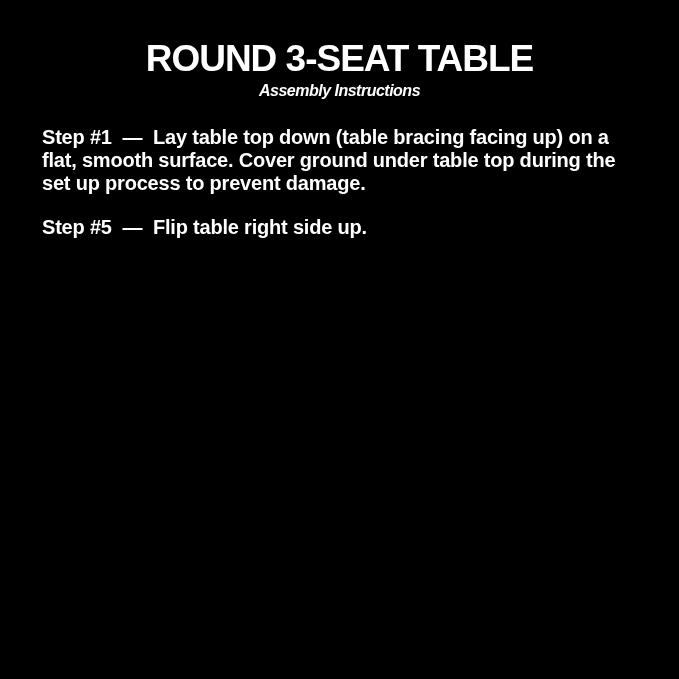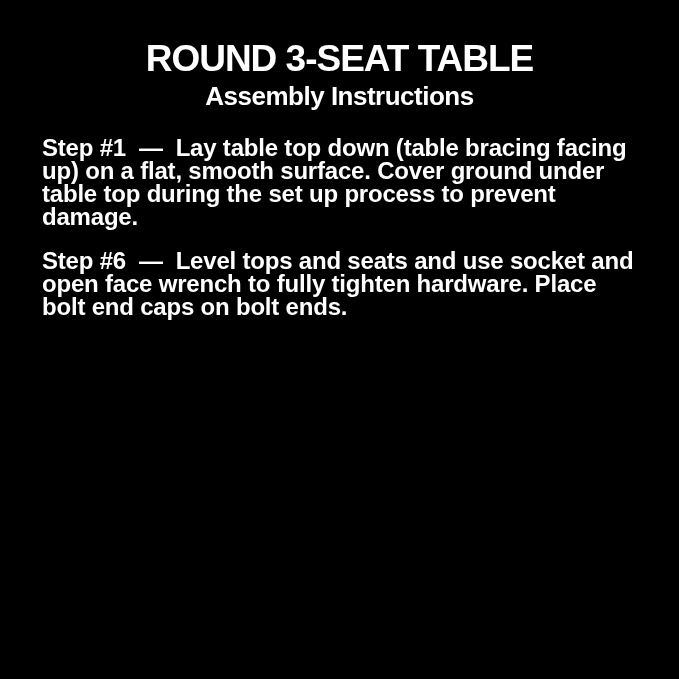--- a/index.html
+++ b/index.html
@@ -31,10 +31,11 @@
   }
   .subtitle {
     margin: 6px 0 0 0;
-    font-size: 26px;
+    font-size: 16px;
     line-height: 1.0;
     letter-spacing: -0.5px;
     font-weight: bold;
+    font-style: italic;
   }
   .steps {
     margin-top: 27px;

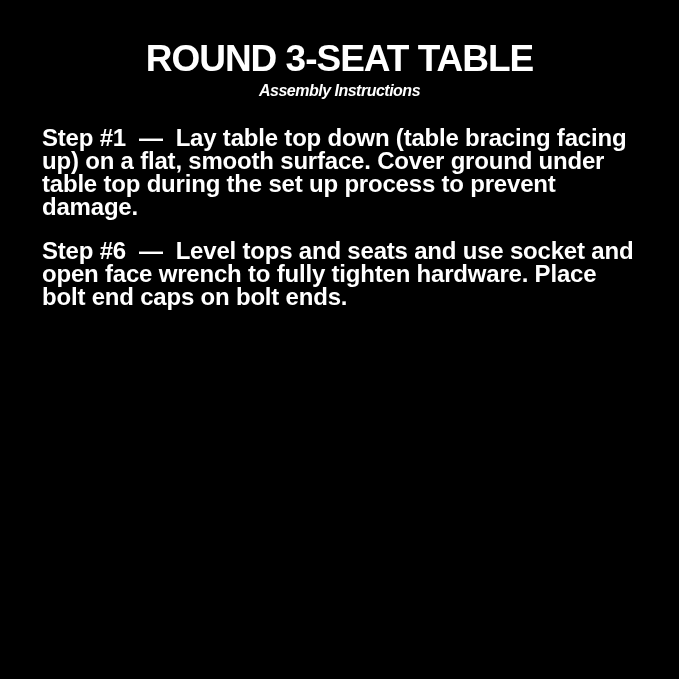--- a/index.html
+++ b/index.html
@@ -43,7 +43,7 @@
   }
   .step {
     margin: 0 0 21px 0;
-    font-size: 24px;
+    font-size: 20px;
     line-height: 23px;
     letter-spacing: -0.2px;
     font-weight: bold;

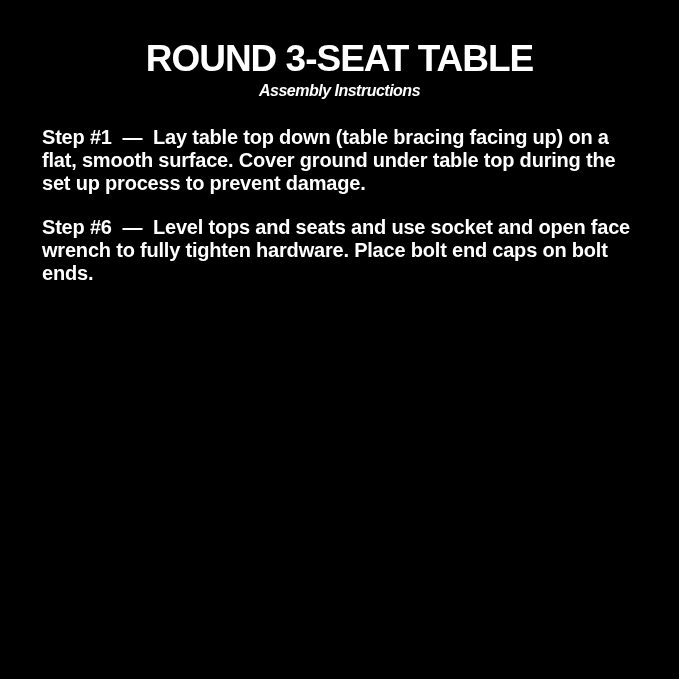--- a/index.html
+++ b/index.html
@@ -60,6 +60,7 @@
   </div>
   <div class="steps">
     <p class="step">Step #1  —  Lay table top down (table bracing facing up) on a flat, smooth surface. Cover ground under table top during the set up process to prevent damage.</p>
+    <p class="step">Step #5  —  Flip table right side up.</p>
     <p class="step">Step #6  —  Level tops and seats and use socket and open face wrench to fully tighten hardware. Place bolt end caps on bolt ends.</p>
   </div>
 </div>

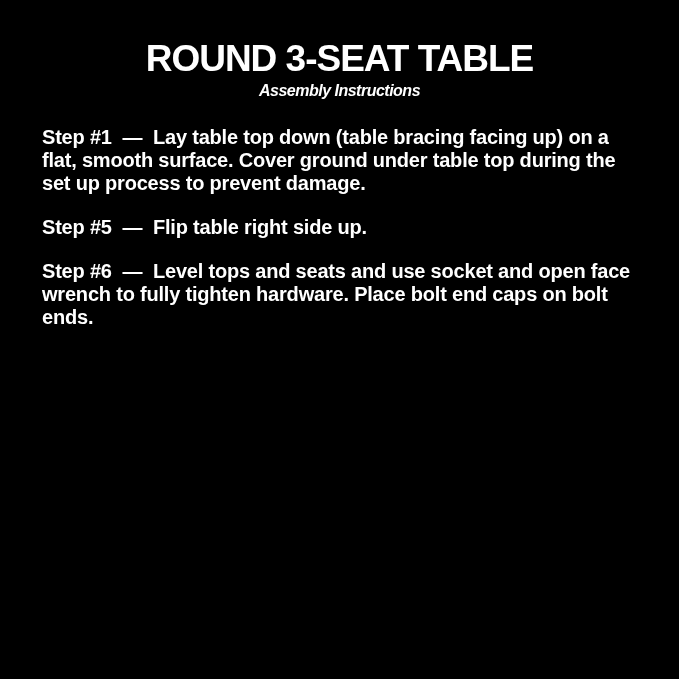--- a/index.html
+++ b/index.html
@@ -61,7 +61,6 @@
   <div class="steps">
     <p class="step">Step #1  —  Lay table top down (table bracing facing up) on a flat, smooth surface. Cover ground under table top during the set up process to prevent damage.</p>
     <p class="step">Step #5  —  Flip table right side up.</p>
-    <p class="step">Step #6  —  Level tops and seats and use socket and open face wrench to fully tighten hardware. Place bolt end caps on bolt ends.</p>
   </div>
 </div>
 

